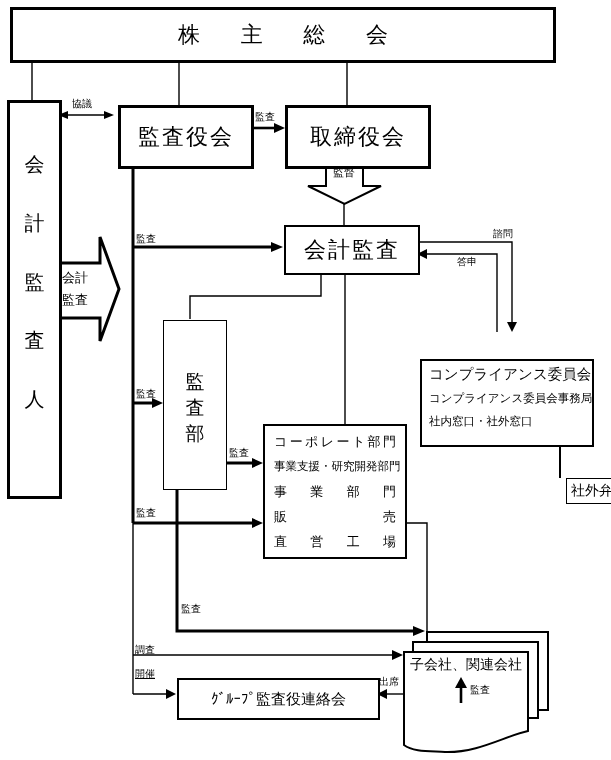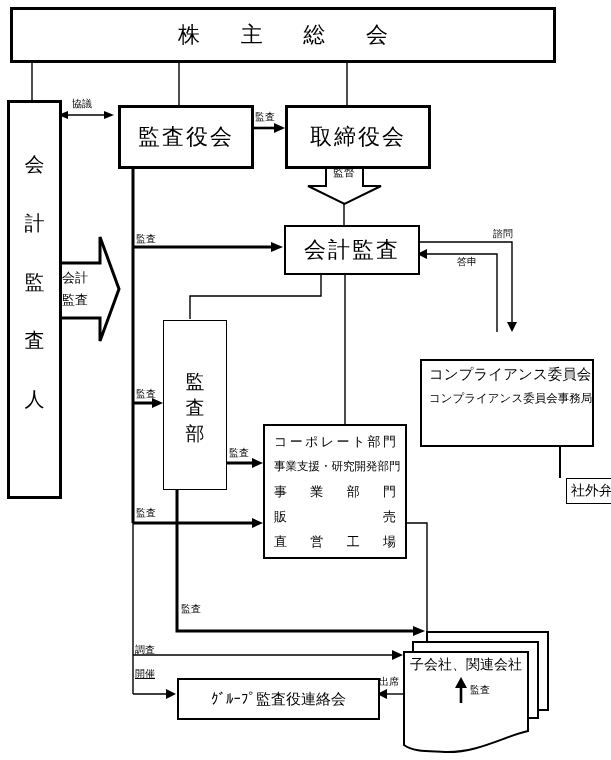--- a/index.html
+++ b/index.html
@@ -185,6 +185,7 @@
     <div style="position:absolute;left:0;top:4px;right:0;bottom:0;">
       <div class="cmp-line" style="top:0;font-size:14.5px;text-align:center;">コンプライアンス委員会</div>
       <div class="cmp-line" style="top:26px;font-size:11.5px;">コンプライアンス委員会事務局</div>
+      <div class="cmp-line" style="top:49px;font-size:11.5px;">社内窓口・社外窓口</div>
     </div>
   </div>
 

